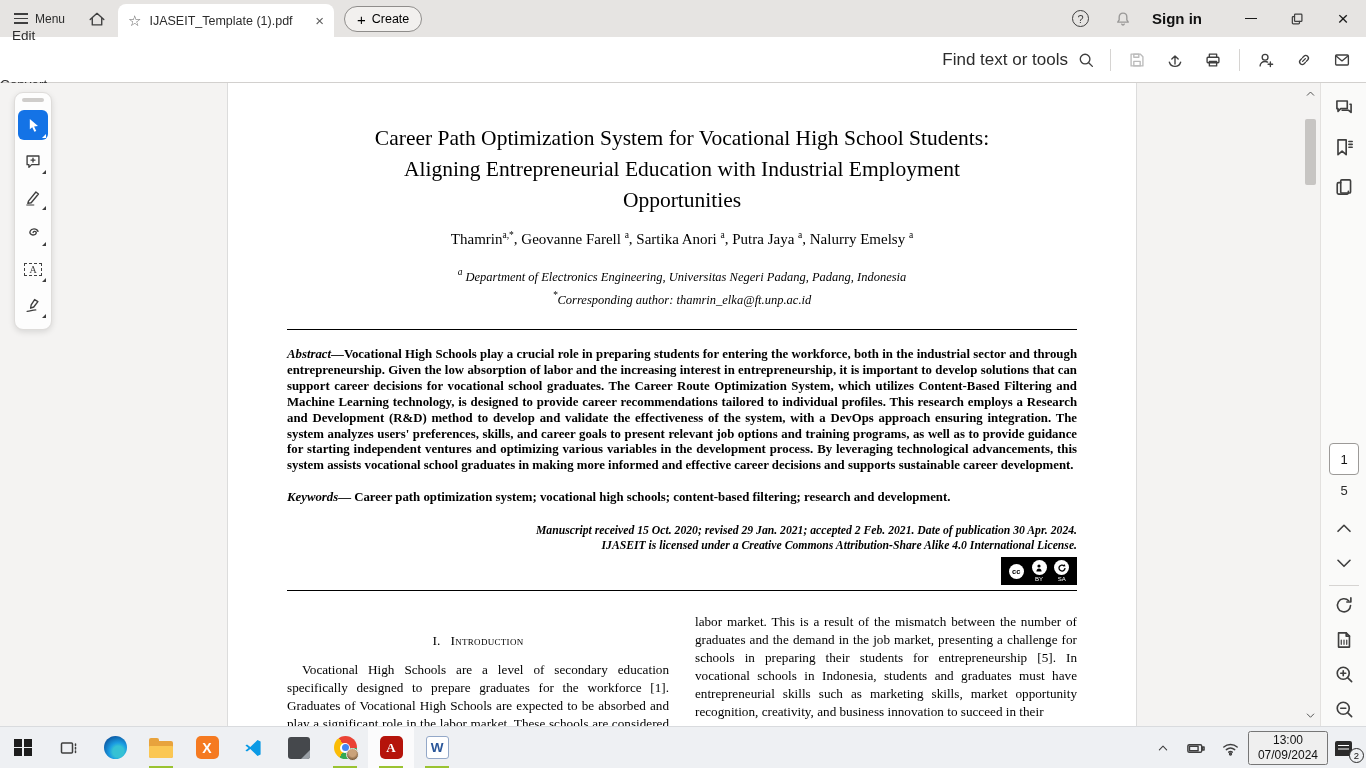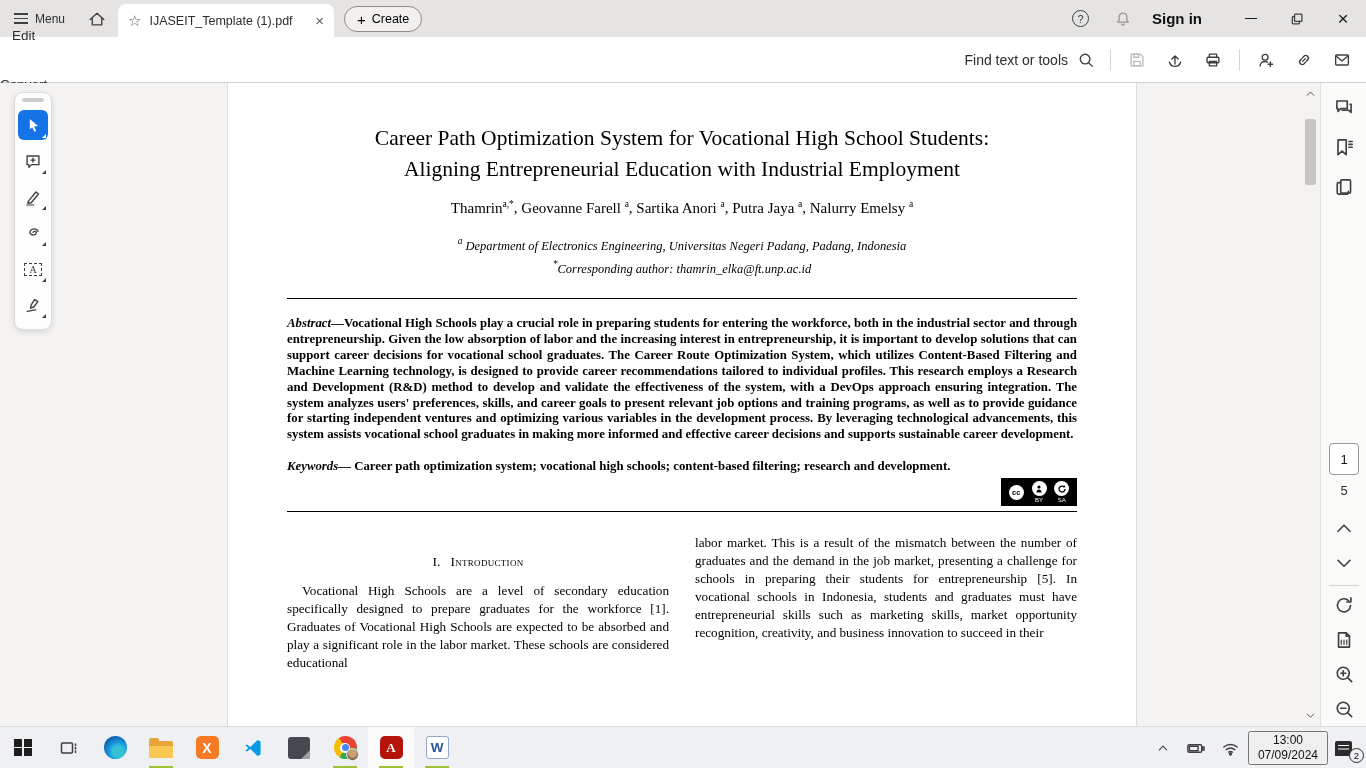--- a/index.html
+++ b/index.html
@@ -32,7 +32,7 @@
   .tool-tabs { display:flex; gap:34px; margin-left:0;flex-direction:column; }
   .tool-tab { background:none; border:none; font-size:13.5px; color:#2c2c2c; cursor:pointer; }
   .tools-right { position:absolute; right:12px; display:flex; align-items:center; gap:14px; }
-  .find-btn { display:flex; align-items:center; gap:8px; background:none; border:none; font-size:14px; color:#2c2c2c; cursor:pointer; }
+  .find-btn { display:flex; align-items:center; gap:8px; background:none; border:none; font-size:17px; color:#2c2c2c; cursor:pointer; }
   .vdiv { width:1px; height:22px; background:#d6d4d2; }
   .tool-ic { background:none; border:none; cursor:pointer; padding:2px; }
 

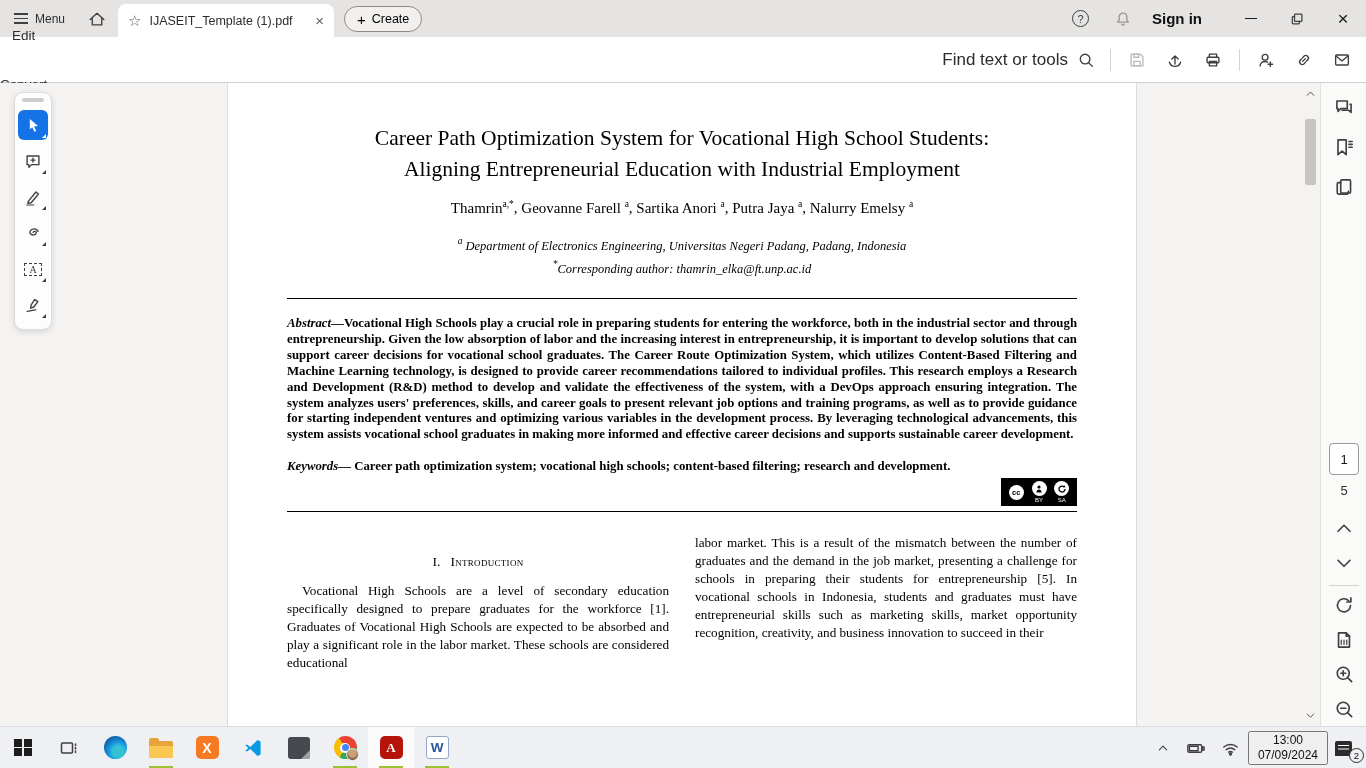--- a/index.html
+++ b/index.html
@@ -271,6 +271,7 @@
       <div class="doc-title">
         <div>Career Path Optimization System for Vocational High School Students:</div>
         <div>Aligning Entrepreneurial Education with Industrial Employment</div>
+        <div>Opportunities</div>
       </div>
       <div class="doc-authors">
         <span>Thamrin</span><sup>a,*</sup><span>, </span><span>Geovanne Farell</span> <sup>a</sup><span>, </span><span>Sartika Anori</span> <sup>a</sup><span>, </span><span>Putra Jaya</span> <sup>a</sup><span>,  </span> <span>Nalurry Emelsy</span> <sup>a</sup>

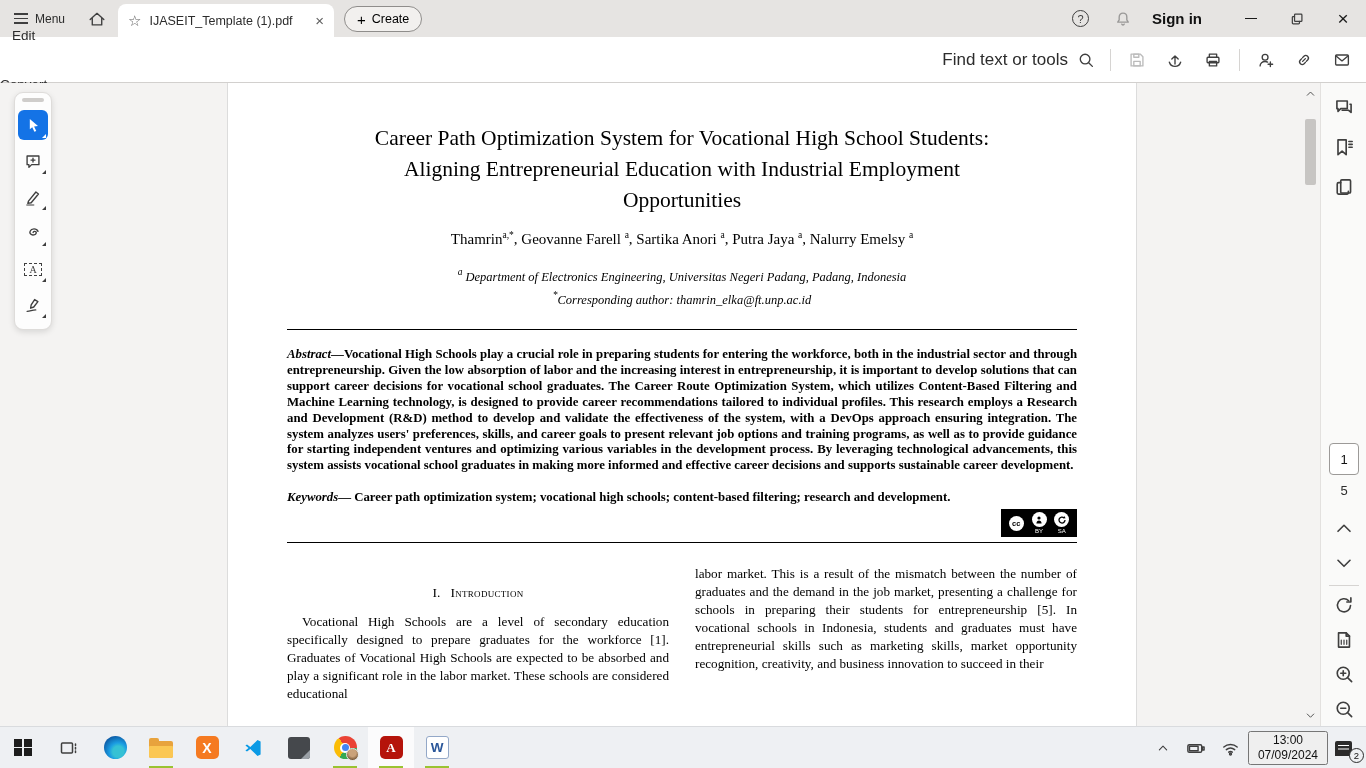--- a/index.html
+++ b/index.html
@@ -281,6 +281,10 @@
       <div class="rule1"></div>
       <div class="abstract"><span class="lbl">Abstract</span><span>—Vocational High Schools play a crucial role in preparing students for entering the workforce, both in the industrial sector and through entrepreneurship. Given the low absorption of labor and the increasing interest in entrepreneurship, it is important to develop solutions that can support career decisions for vocational school graduates. The Career Route Optimization System, which utilizes Content-Based Filtering and Machine Learning technology, is designed to provide career recommendations tailored to individual profiles. This research employs a Research and Development (R&amp;D) method to develop and validate the effectiveness of the system, with a DevOps approach ensuring integration. The system analyzes users' preferences, skills, and career goals to present relevant job options and training programs, as well as to provide guidance for starting independent ventures and optimizing various variables in the development process. By leveraging technological advancements, this system assists vocational school graduates in making more informed and effective career decisions and supports sustainable career development.</span></div>
       <div class="keywords"><span class="lbl">Keywords</span><span>— Career path optimization system; vocational high schools; content-based filtering; research and development.</span></div>
+      <div class="manuscript">
+        <div>Manuscript received 15 Oct. 2020; revised 29 Jan. 2021; accepted 2 Feb. 2021. Date of publication 30 Apr. 2024.</div>
+        <div>IJASEIT is licensed under a Creative Commons Attribution-Share Alike 4.0 International License.</div>
+      </div>
       <div class="cc-badge">
         <span class="cc-circle">cc</span>
         <span class="cc-col">

